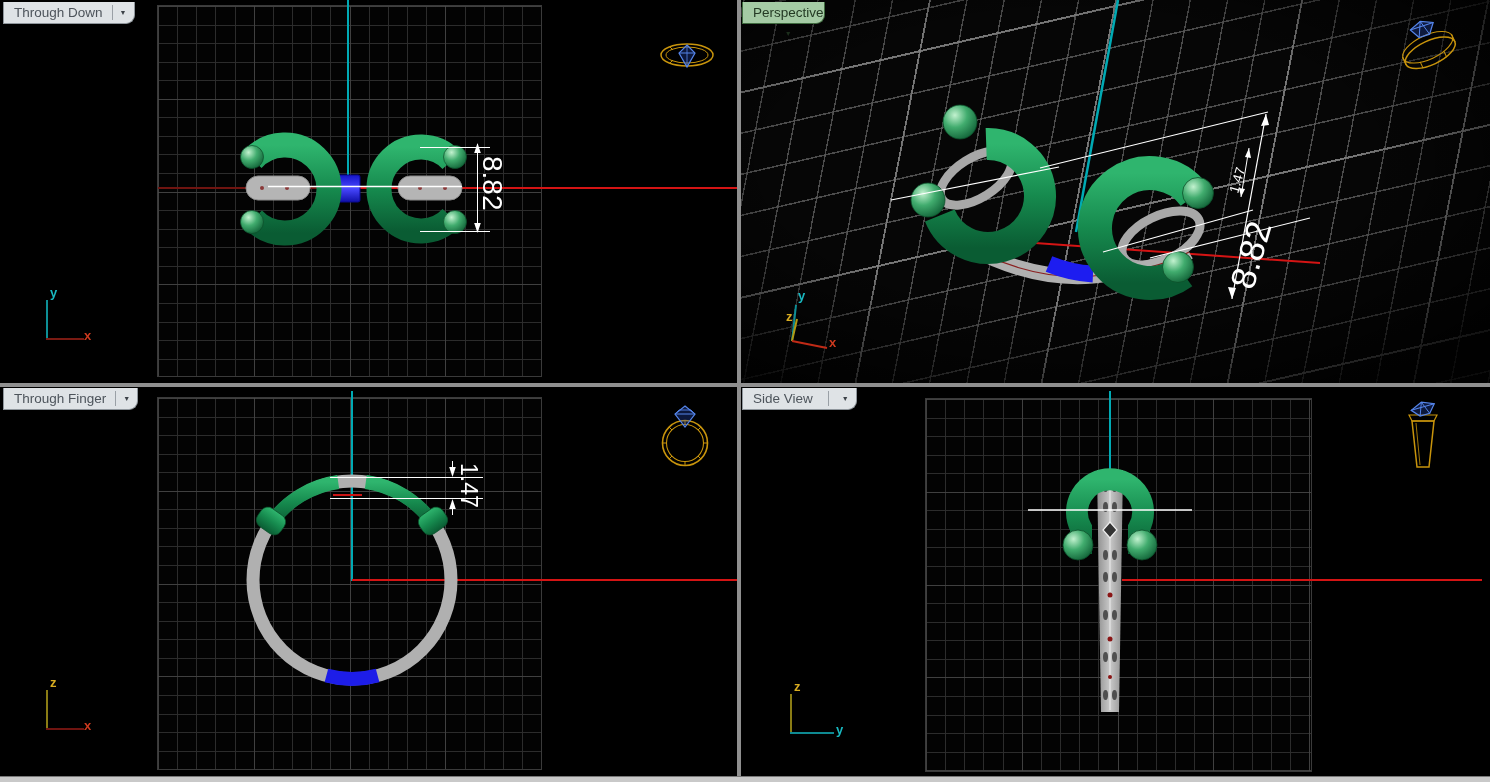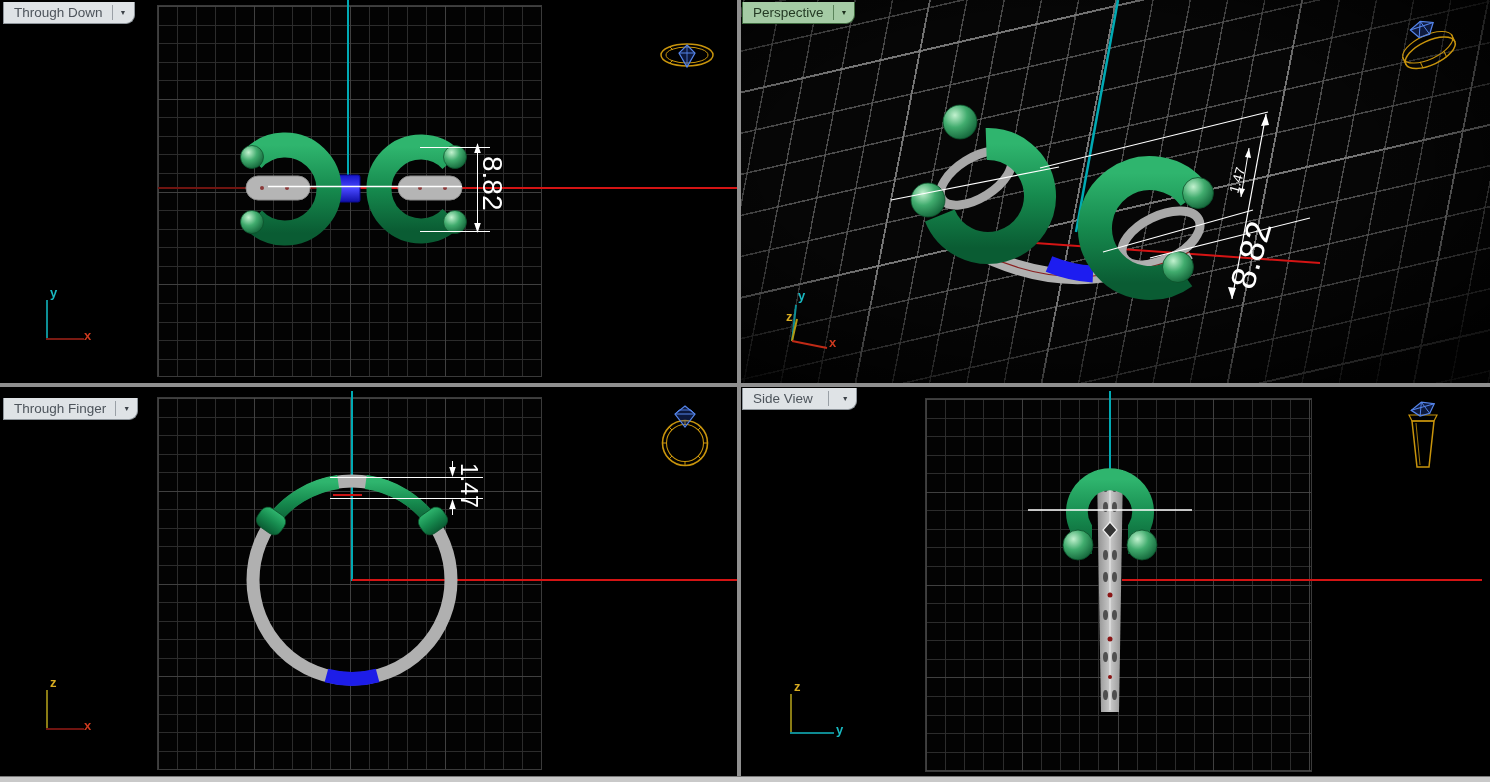--- a/index.html
+++ b/index.html
@@ -217,7 +217,7 @@
       </g>
     </svg>
 
-    <div class="vp-tab active" style="left:1px;top:2px;">
+    <div class="vp-tab active" style="left:1px;top:2px;flex-direction:column;">
       <span class="lbl">Perspective</span>
       <span class="sep"></span>
       <span class="arr">▼</span>

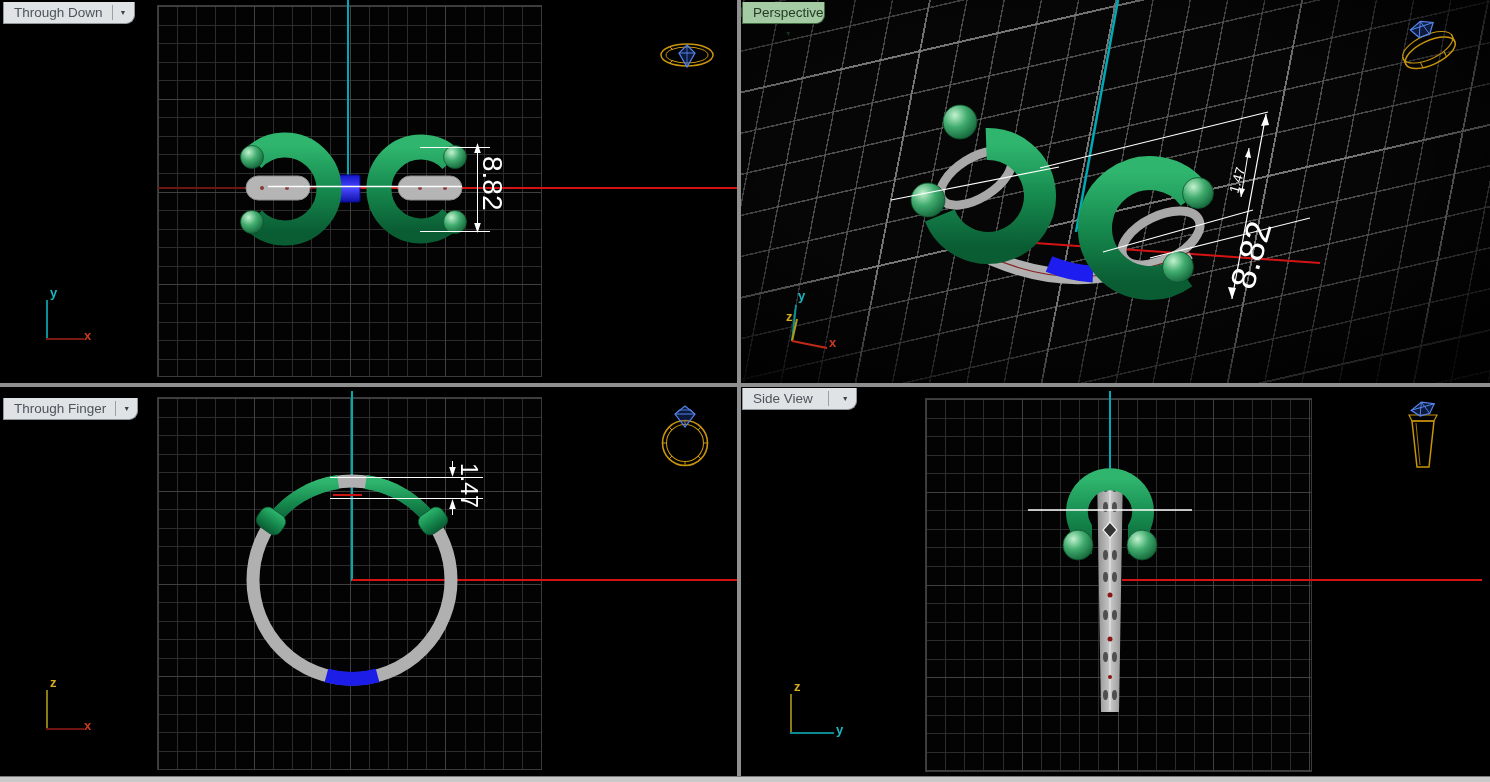--- a/index.html
+++ b/index.html
@@ -279,7 +279,7 @@
       <line class="gemline" x1="36" y1="8" x2="40" y2="12" stroke-width="0.8"></line>
     </svg>
 
-    <div class="vp-tab" style="left:3px;top:11px;align-items:center;">
+    <div class="vp-tab" style="left:3px;top:1px;align-items:center;">
       <span class="lbl">Through Finger</span>
       <span class="sep"></span>
       <span class="arr">▼</span>

